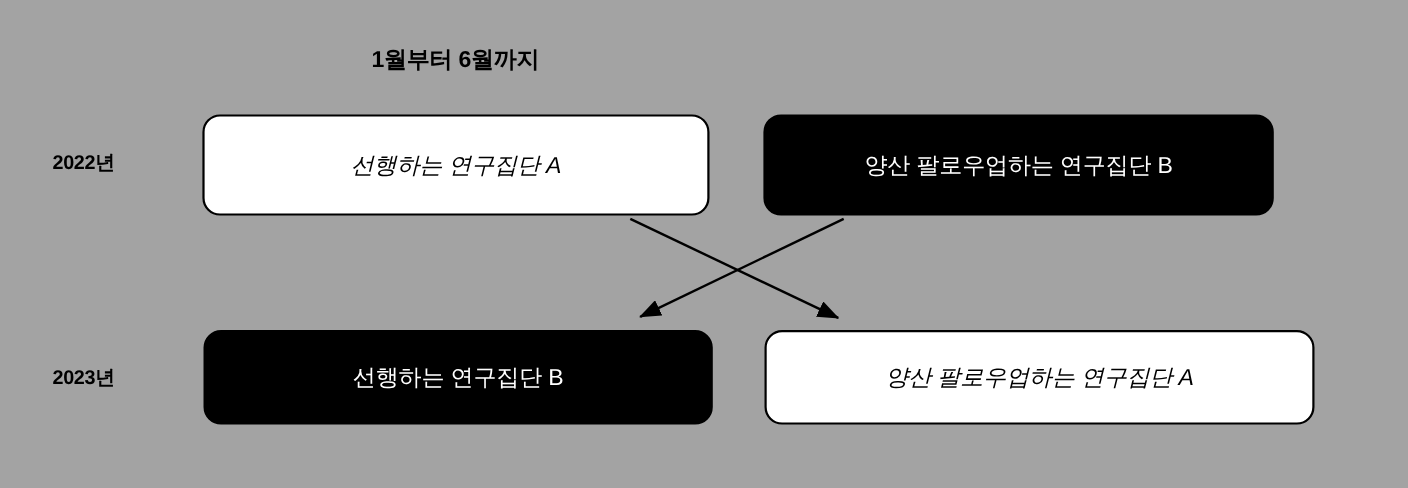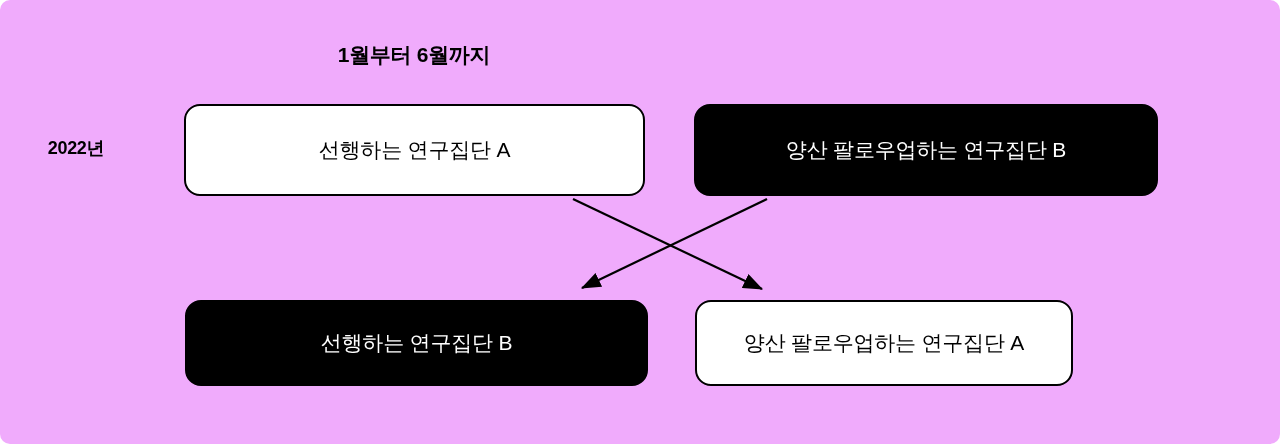--- a/index.html
+++ b/index.html
@@ -16,9 +16,8 @@
     position: relative;
     width: 1280px;
     height: 444px;
-    background: #f0abfc;
+    background: #a3a3a3;
     overflow: hidden;
-    border-radius: 10px;
   }
 
   

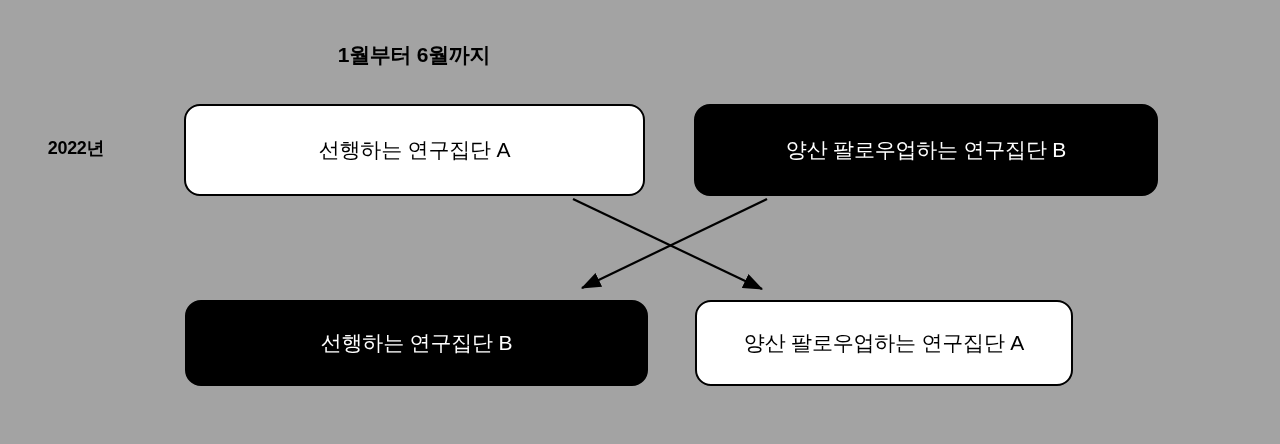--- a/index.html
+++ b/index.html
@@ -69,6 +69,7 @@
     background: #ffffff;
     border: 2.2px solid #000000;
     color: #000000;
+    font-style: italic;
   }
   .group-box.filled {
     background: #000000;

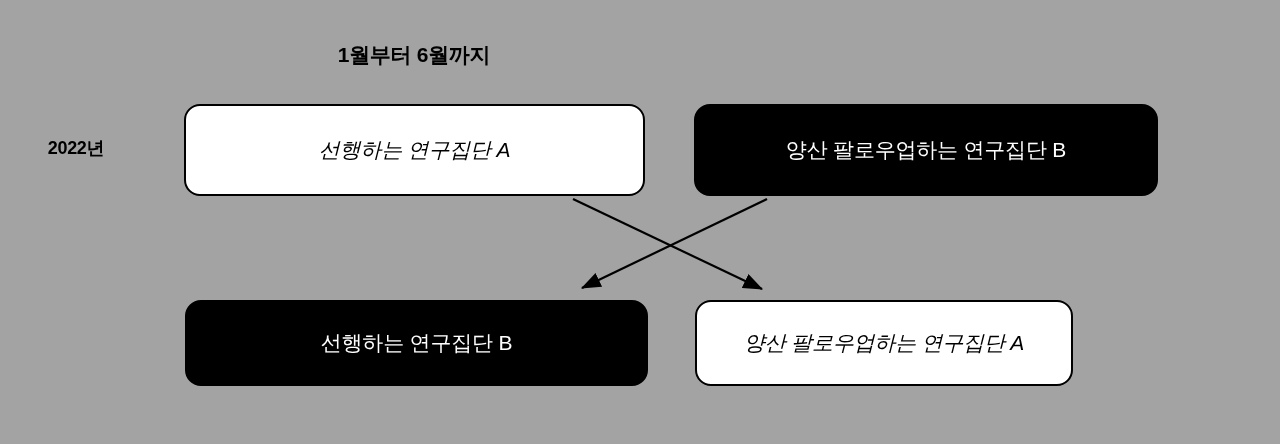--- a/index.html
+++ b/index.html
@@ -102,6 +102,7 @@
 
   <div class="row-label" id="row-label-2022">2022년</div>
 
+  <div class="row-label" id="row-label-2023">2023년</div>
 
   <div class="group-box outline" id="box-2022-lead">선행하는 연구집단 A</div>
 

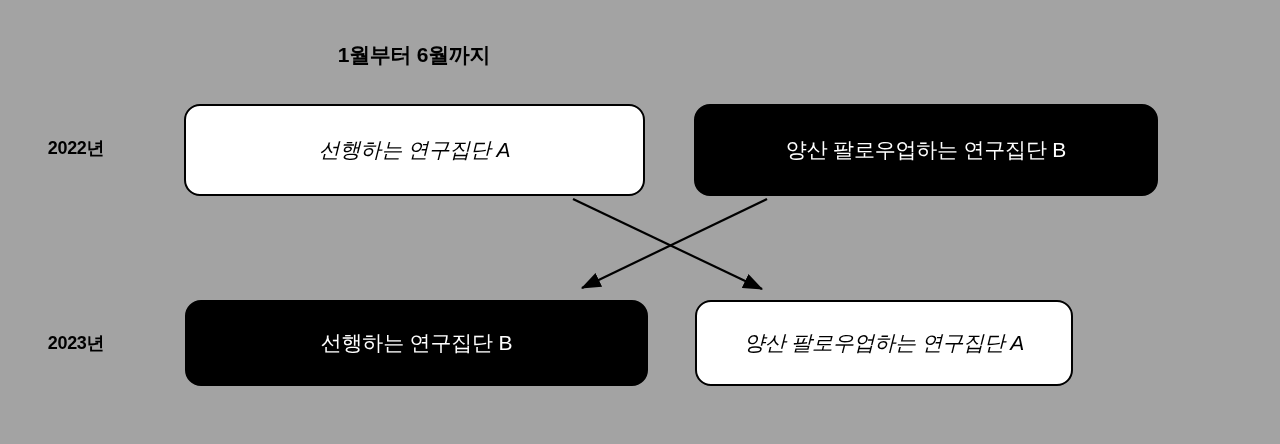--- a/index.html
+++ b/index.html
@@ -80,7 +80,7 @@
   #box-2022-lead      { left: 184px; top: 104px; width: 461px; height: 92px; }
   #box-2022-followup  { left: 694px; top: 104px; width: 464px; height: 92px; }
   #box-2023-lead      { left: 185px; top: 300px; width: 463px; height: 86px; }
-  #box-2023-followup  { left: 695px; top: 300px; width: 378px; height: 86px; }
+  #box-2023-followup  { left: 695px; top: 300px; width: 500px; height: 86px; }
 
   
   #crossover-arrows {

